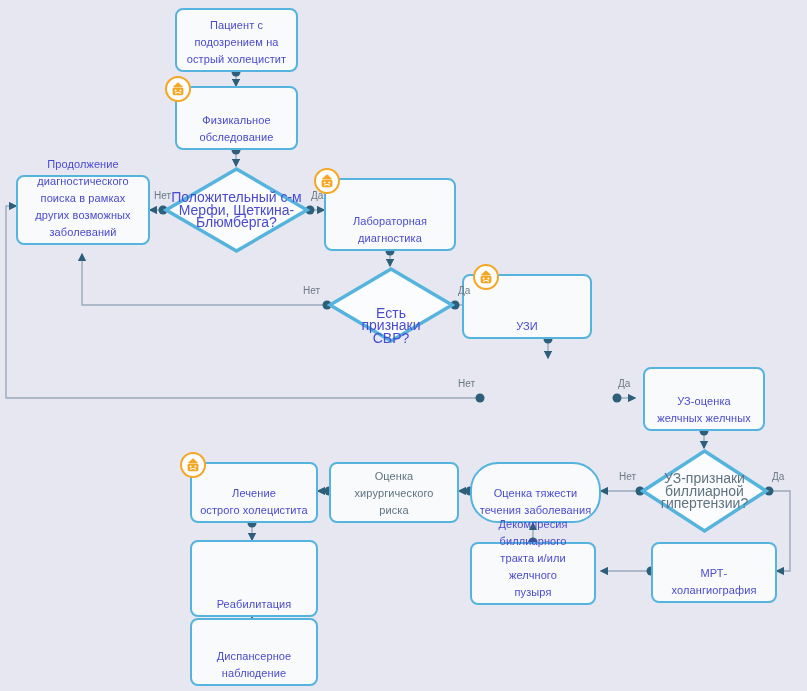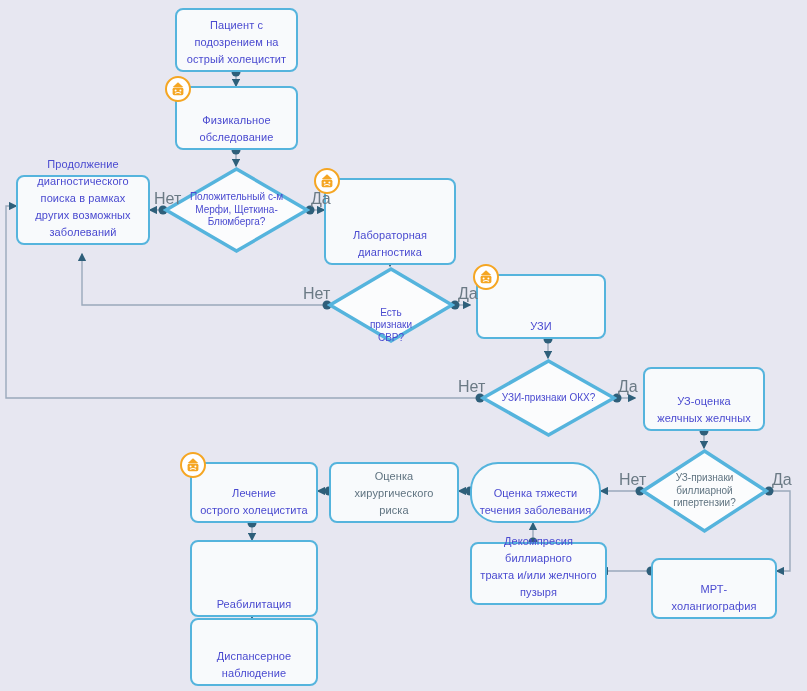--- a/index.html
+++ b/index.html
@@ -67,7 +67,7 @@
 
   .edge-label {
     position: absolute;
-    font-size: 16px;
+    font-size: 10px;
     color: #6b7a85;
     z-index: 4;
     white-space: nowrap;

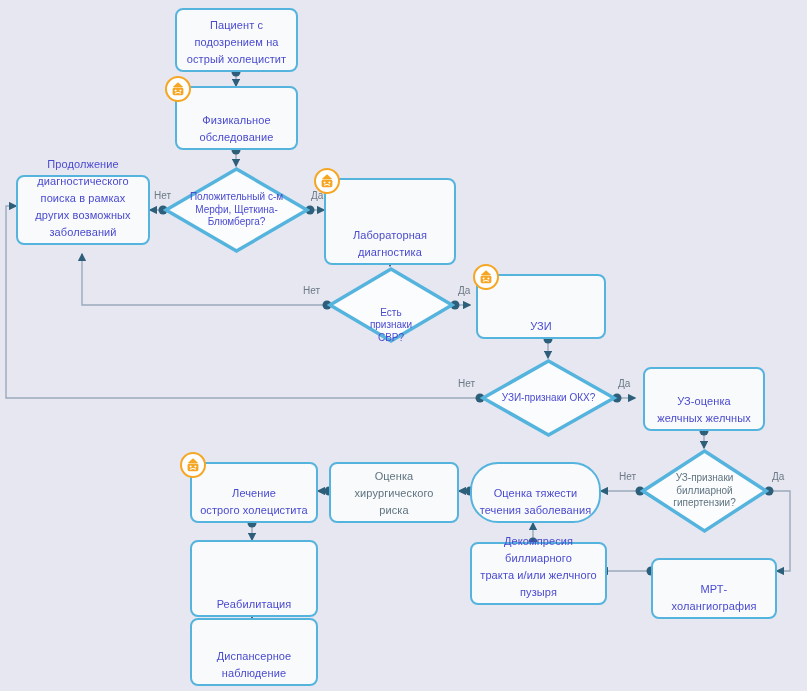--- a/index.html
+++ b/index.html
@@ -57,7 +57,7 @@
     position: relative;
     text-align: center;
     color: #4a4ad0;
-    font-size: 10px;
+    font-size: 14px;
     line-height: 12.5px;
     white-space: pre-line;
     padding: 0 6px;

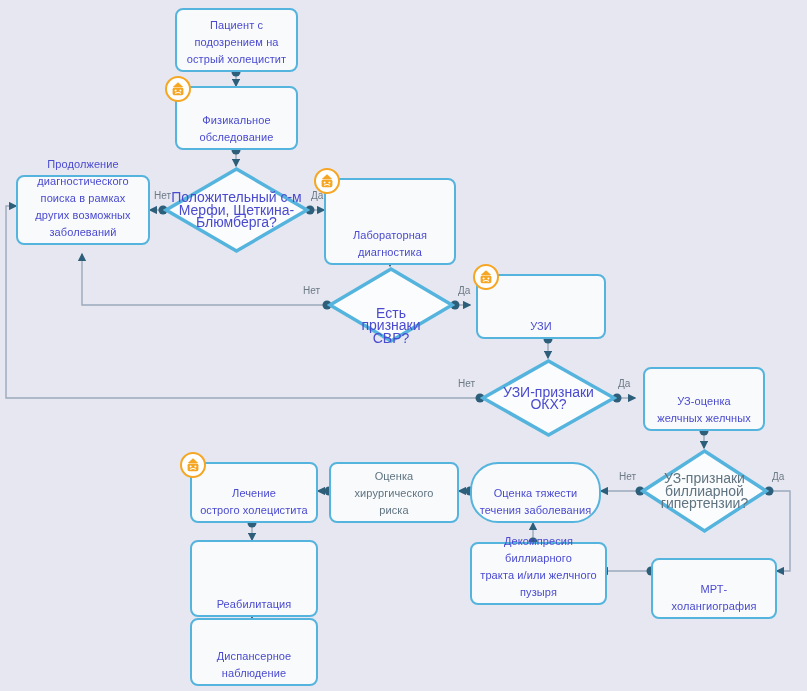--- a/index.html
+++ b/index.html
@@ -181,7 +181,7 @@
 заболеваний</span>
   </div>
 
-  <div class="node" style="left:324px; top:178px; width:132px; height:87px;">
+  <div class="node" style="left:324px; top:178px; width:132px; height:73px;">
     <span class="node-text">Лабораторная
 диагностика</span>
   </div>

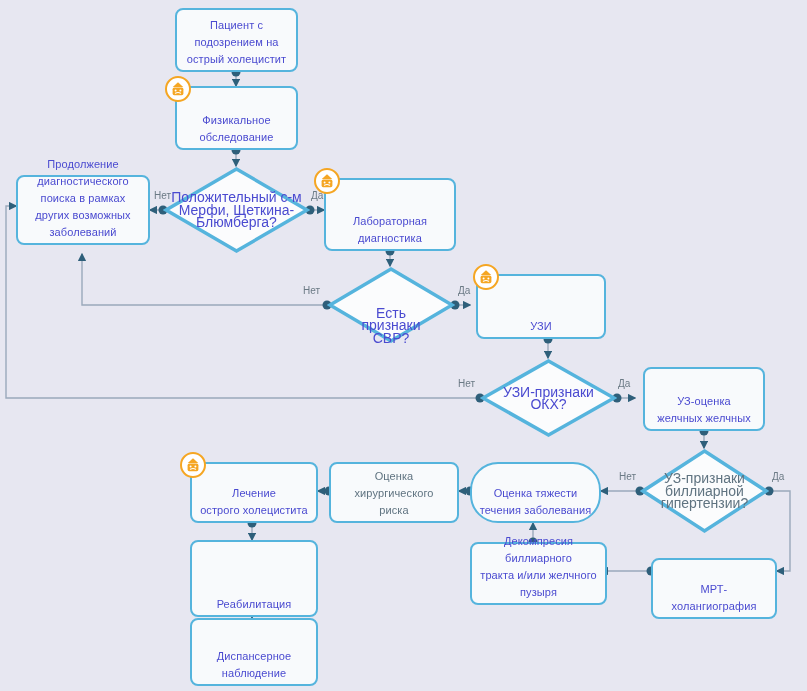--- a/index.html
+++ b/index.html
@@ -186,7 +186,7 @@
 диагностика</span>
   </div>
 
-  <div class="node" style="left:476px; top:274px; width:130px; height:65px;">
+  <div class="node" style="left:462px; top:274px; width:130px; height:65px;">
     <span class="node-text">УЗИ</span>
   </div>
 

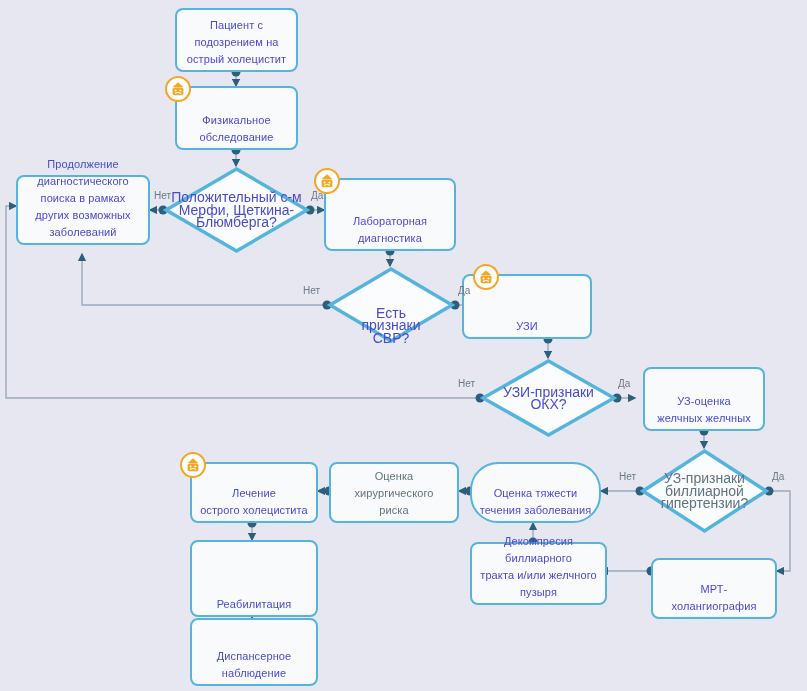--- a/index.html
+++ b/index.html
@@ -249,12 +249,6 @@
 СВР?</span>
   </div>
 
-  <div class="diamond" style="left:480px; top:358px; width:137px; height:80px;">
-    <svg viewBox="0 0 137 80" preserveAspectRatio="none">
-      <polygon points="68.5,3 134,40 68.5,77 3,40" fill="#fbfcfd" stroke="#55b4dd" stroke-width="3.5"></polygon>
-    </svg>
-    <span class="node-text">УЗИ-признаки ОКХ?</span>
-  </div>
 
   <div class="diamond muted" style="left:640px; top:448px; width:129px; height:86px;">
     <svg viewBox="0 0 129 86" preserveAspectRatio="none">

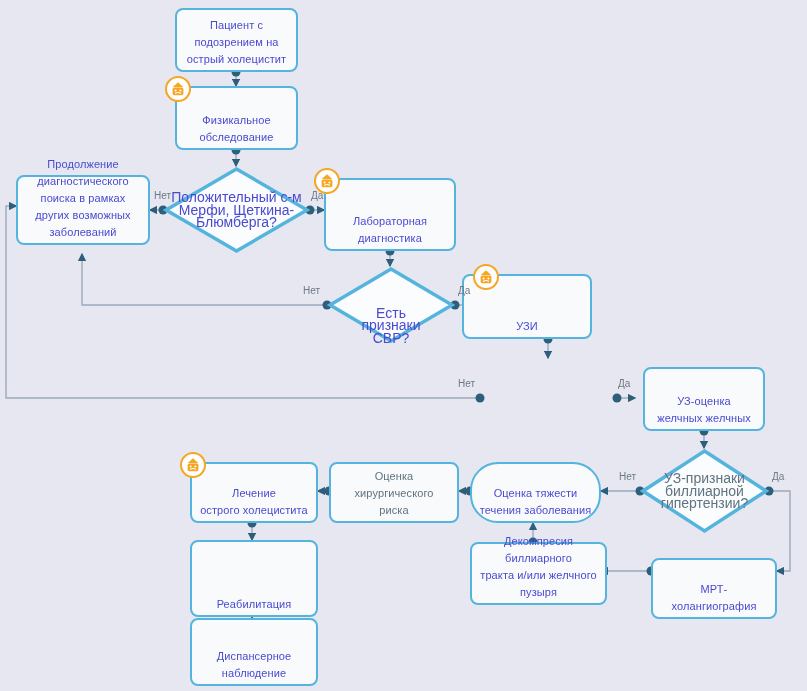--- a/index.html
+++ b/index.html
@@ -215,7 +215,7 @@
     <span class="node-text">Реабилитация</span>
   </div>
 
-  <div class="node" style="left:470px; top:542px; width:137px; height:63px;">
+  <div class="node" style="left:470px; top:542px; width:126px; height:63px;">
     <span class="node-text">Декомпресия
 биллиарного
 тракта и/или желчного

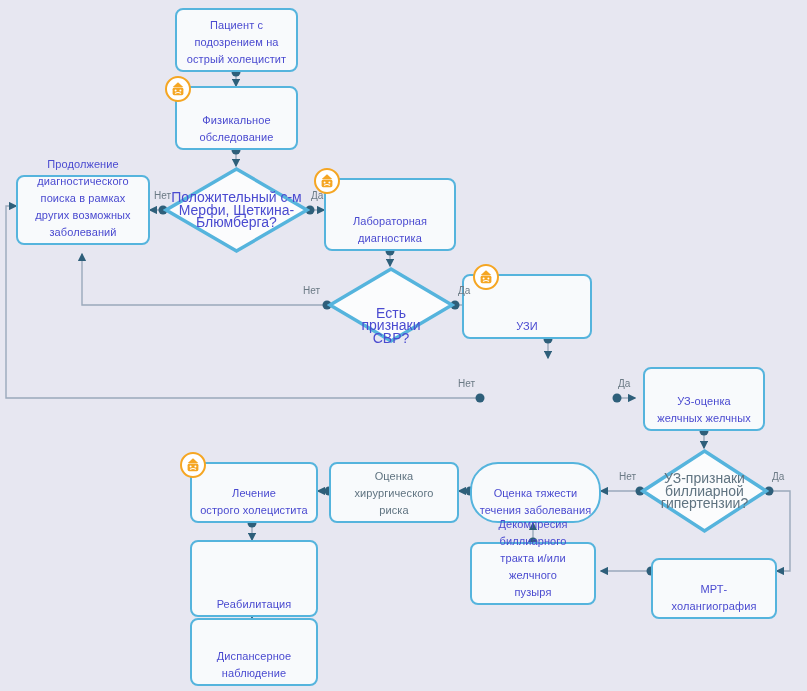--- a/index.html
+++ b/index.html
@@ -222,7 +222,7 @@
 пузыря</span>
   </div>
 
-  <div class="node" style="left:651px; top:558px; width:126px; height:61px;">
+  <div class="node" style="left:651px; top:542px; width:126px; height:61px;">
     <span class="node-text">МРТ-холангиография</span>
   </div>
 

